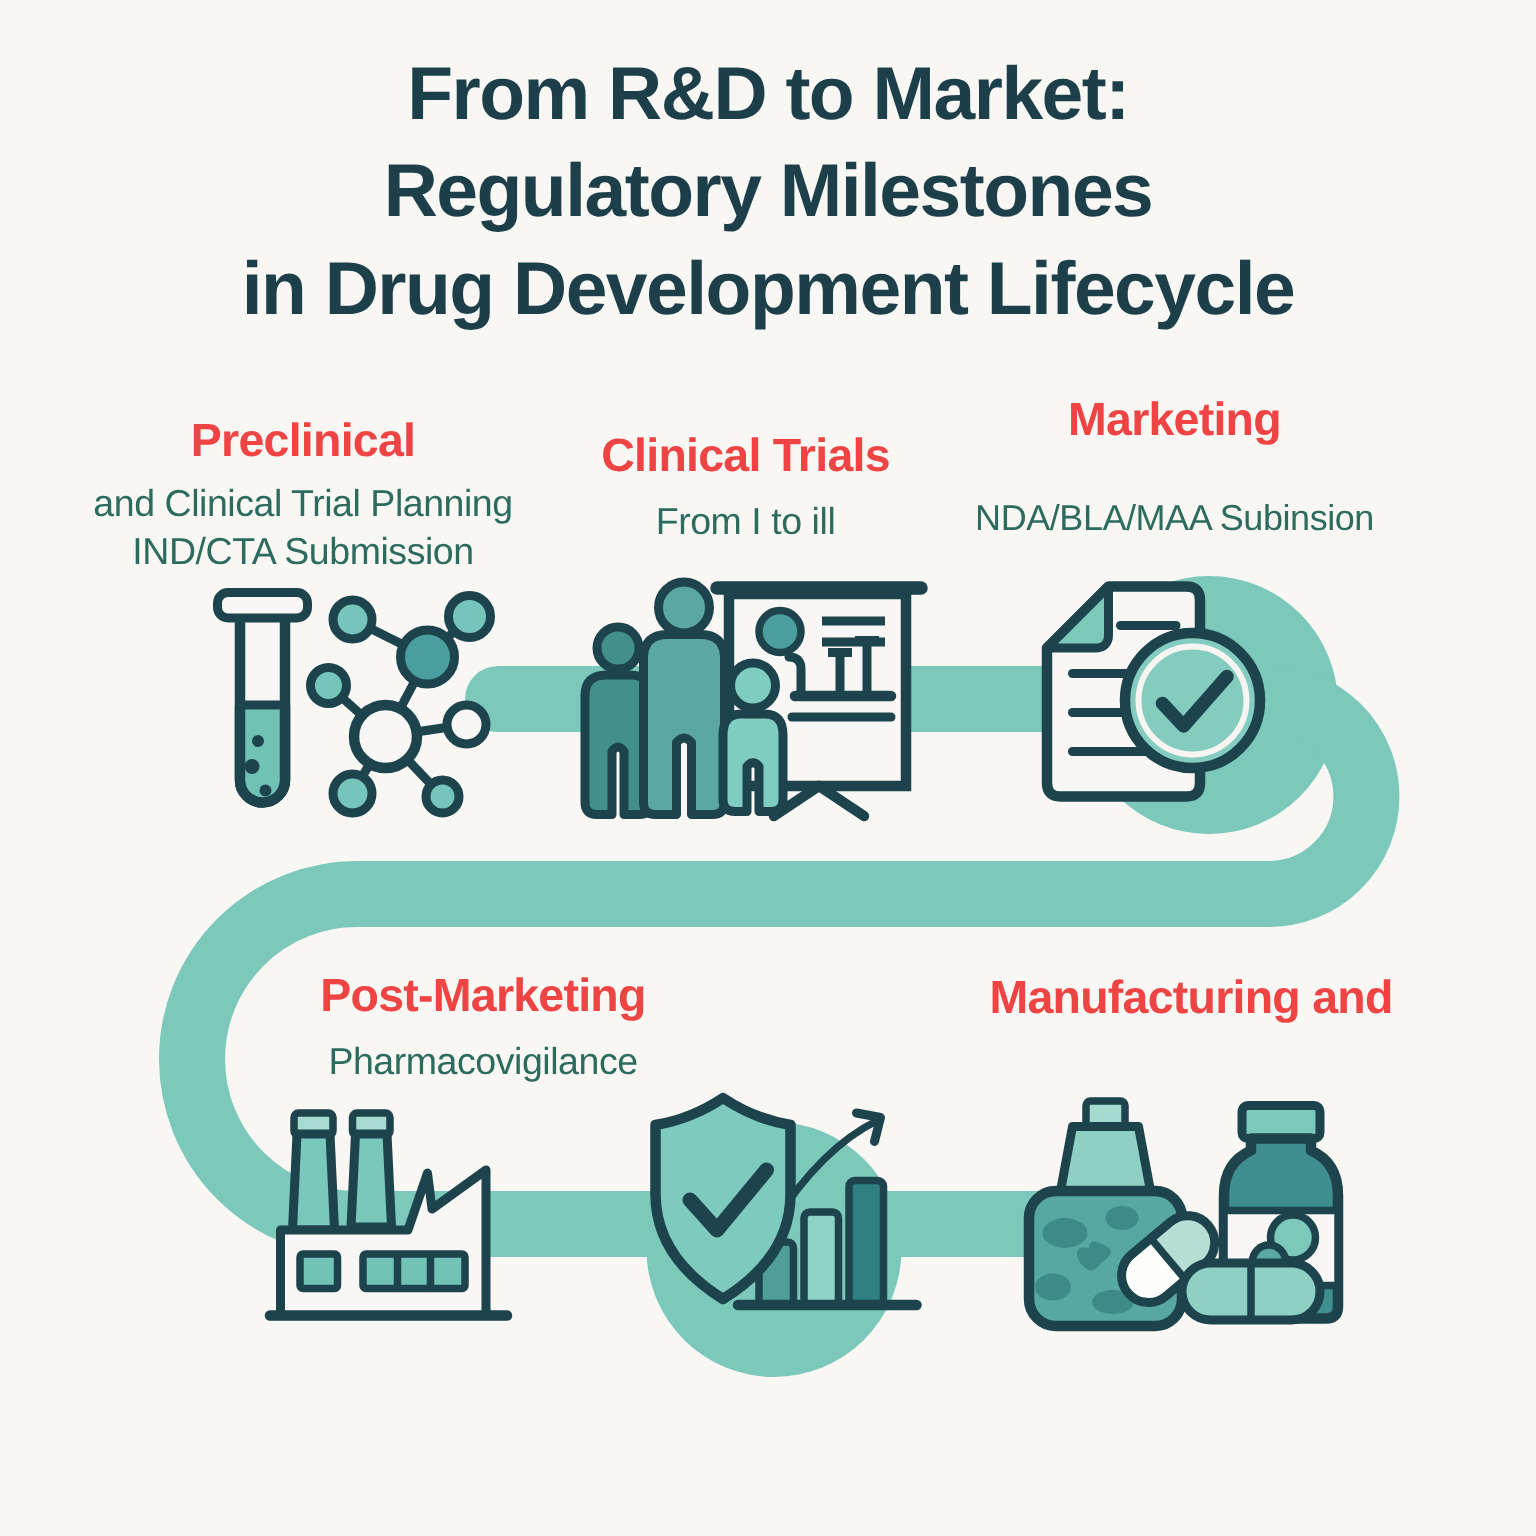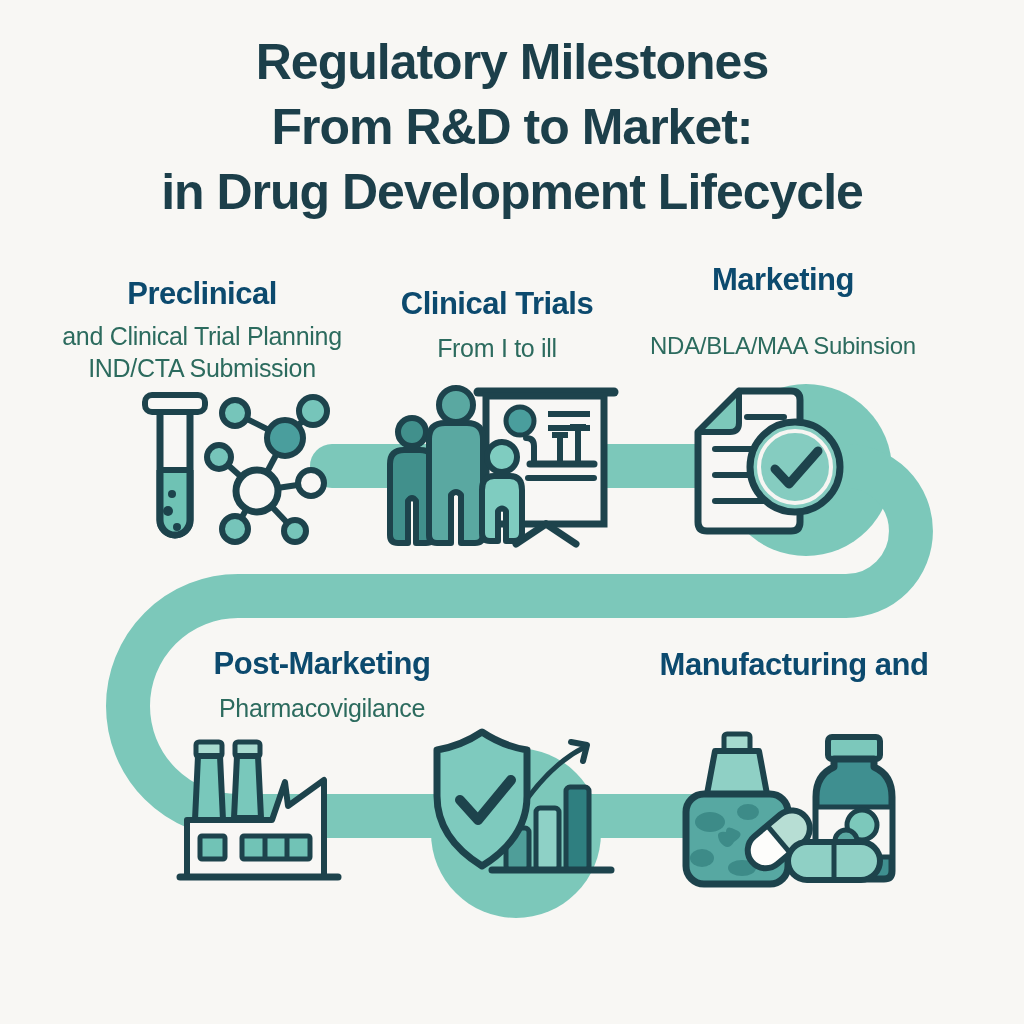--- a/index.html
+++ b/index.html
@@ -174,8 +174,8 @@
 </svg>
 
 <div class="abs title">
+  <div>From R&amp;D to Market:</div>
   <div>Regulatory Milestones</div>
-  <div>From R&amp;D to Market:</div>
   <div>in Drug Development Lifecycle</div>
 </div>
 

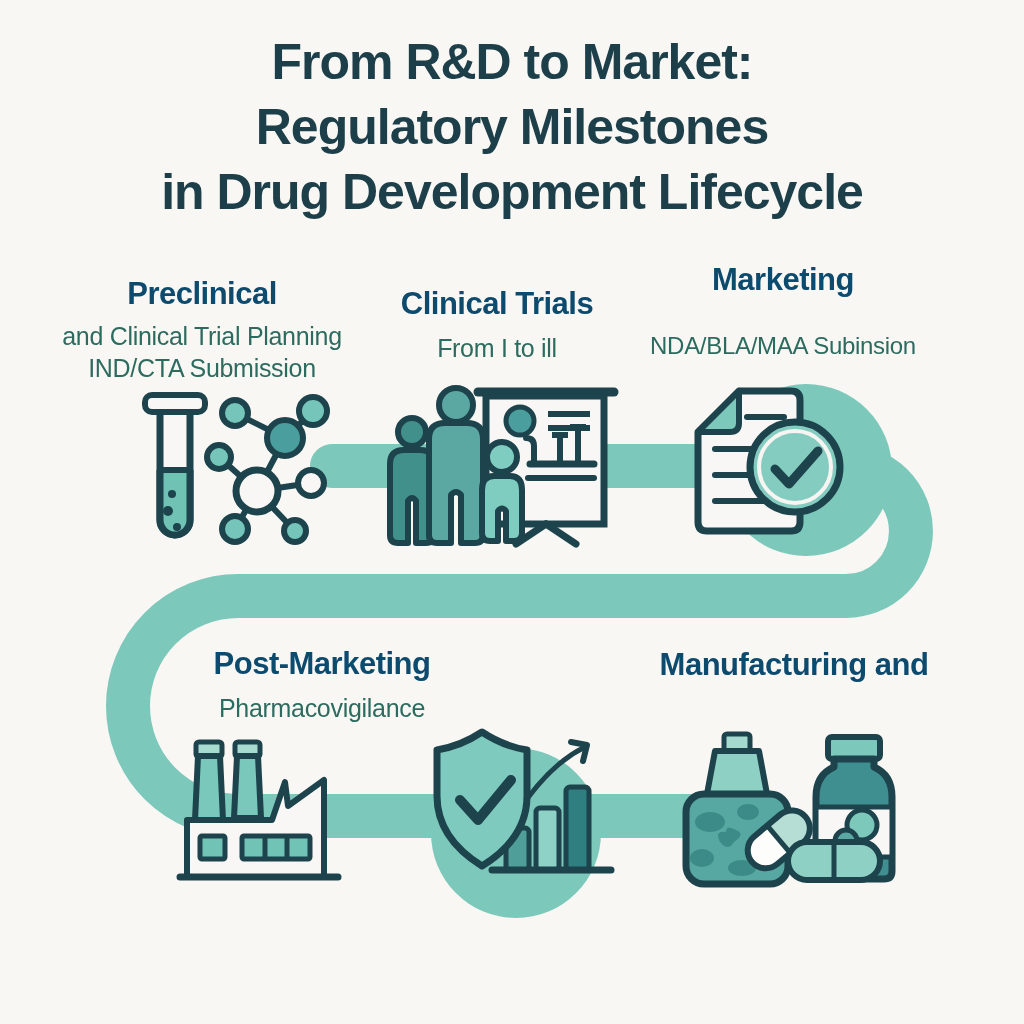--- a/index.html
+++ b/index.html
@@ -15,7 +15,7 @@
     letter-spacing:-1px;
   }
   .stage-title{
-    position:absolute;text-align:center;color:#0c4a6e;
+    position:absolute;text-align:center;color:#ef4444;
     font-weight:700;font-size:31px;line-height:36px;letter-spacing:-0.5px;
   }
   .stage-sub{

